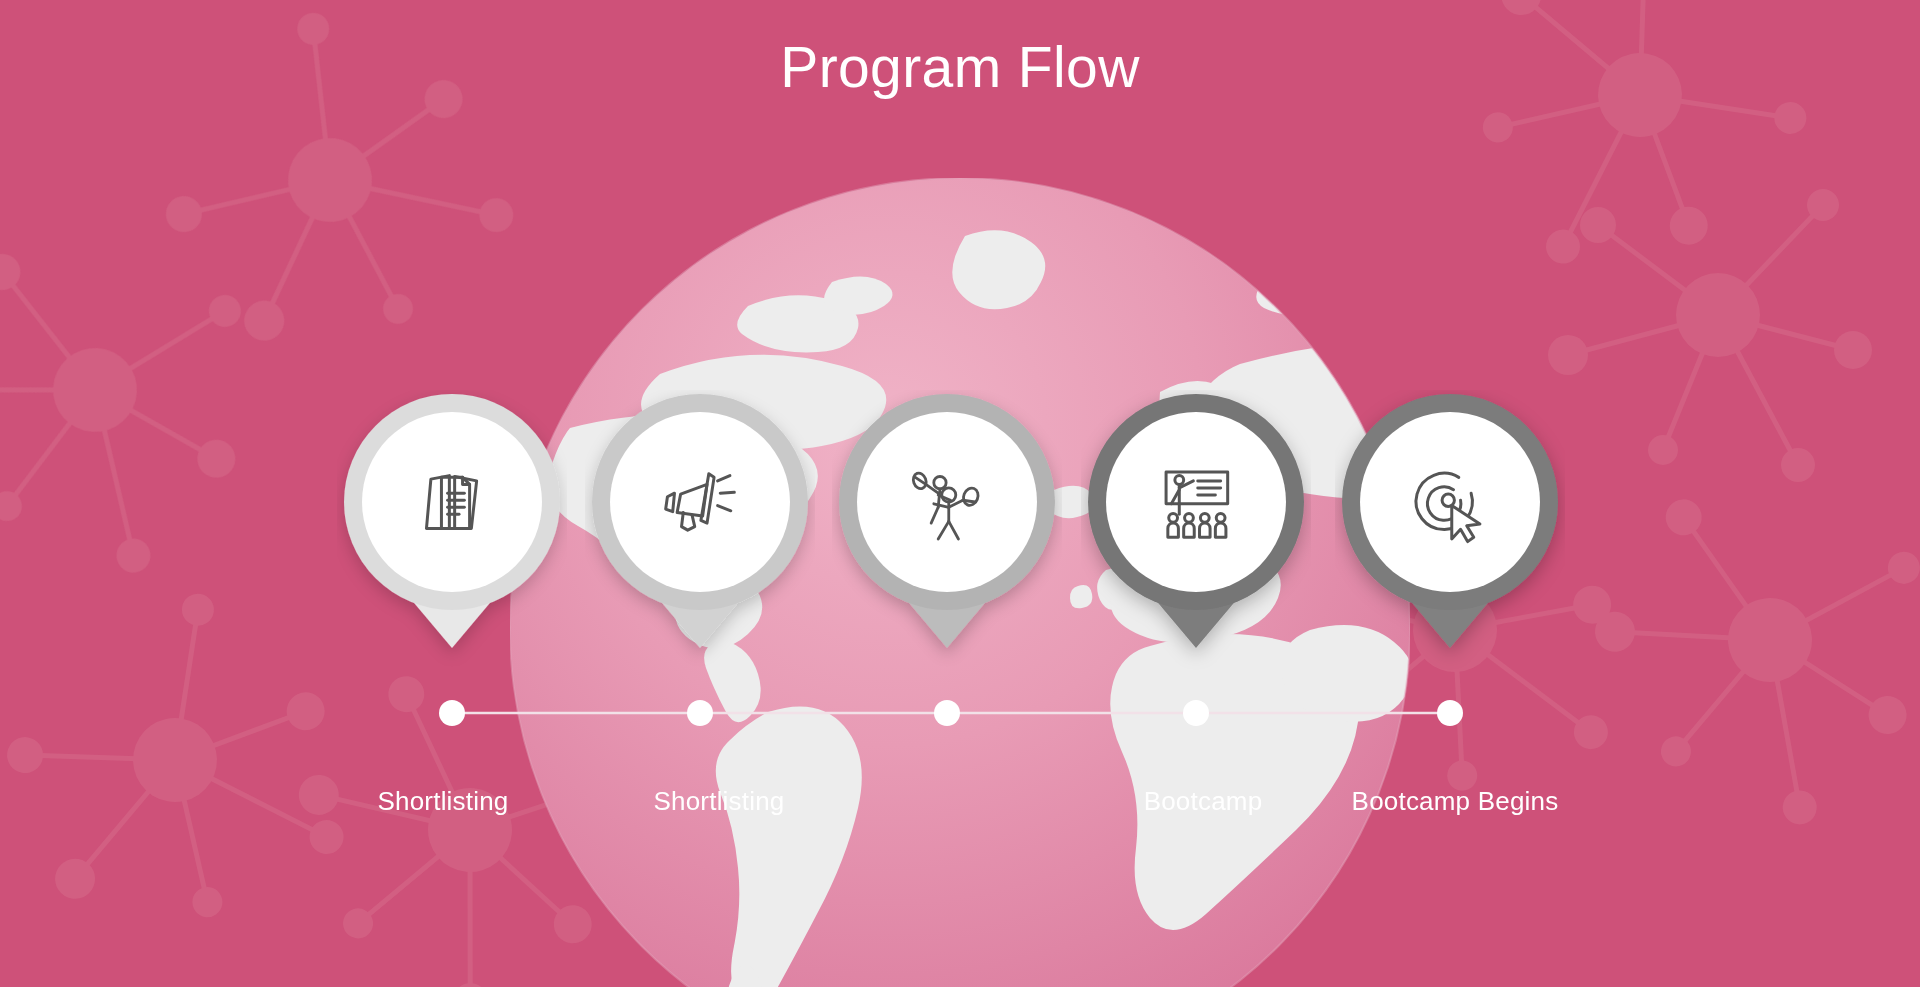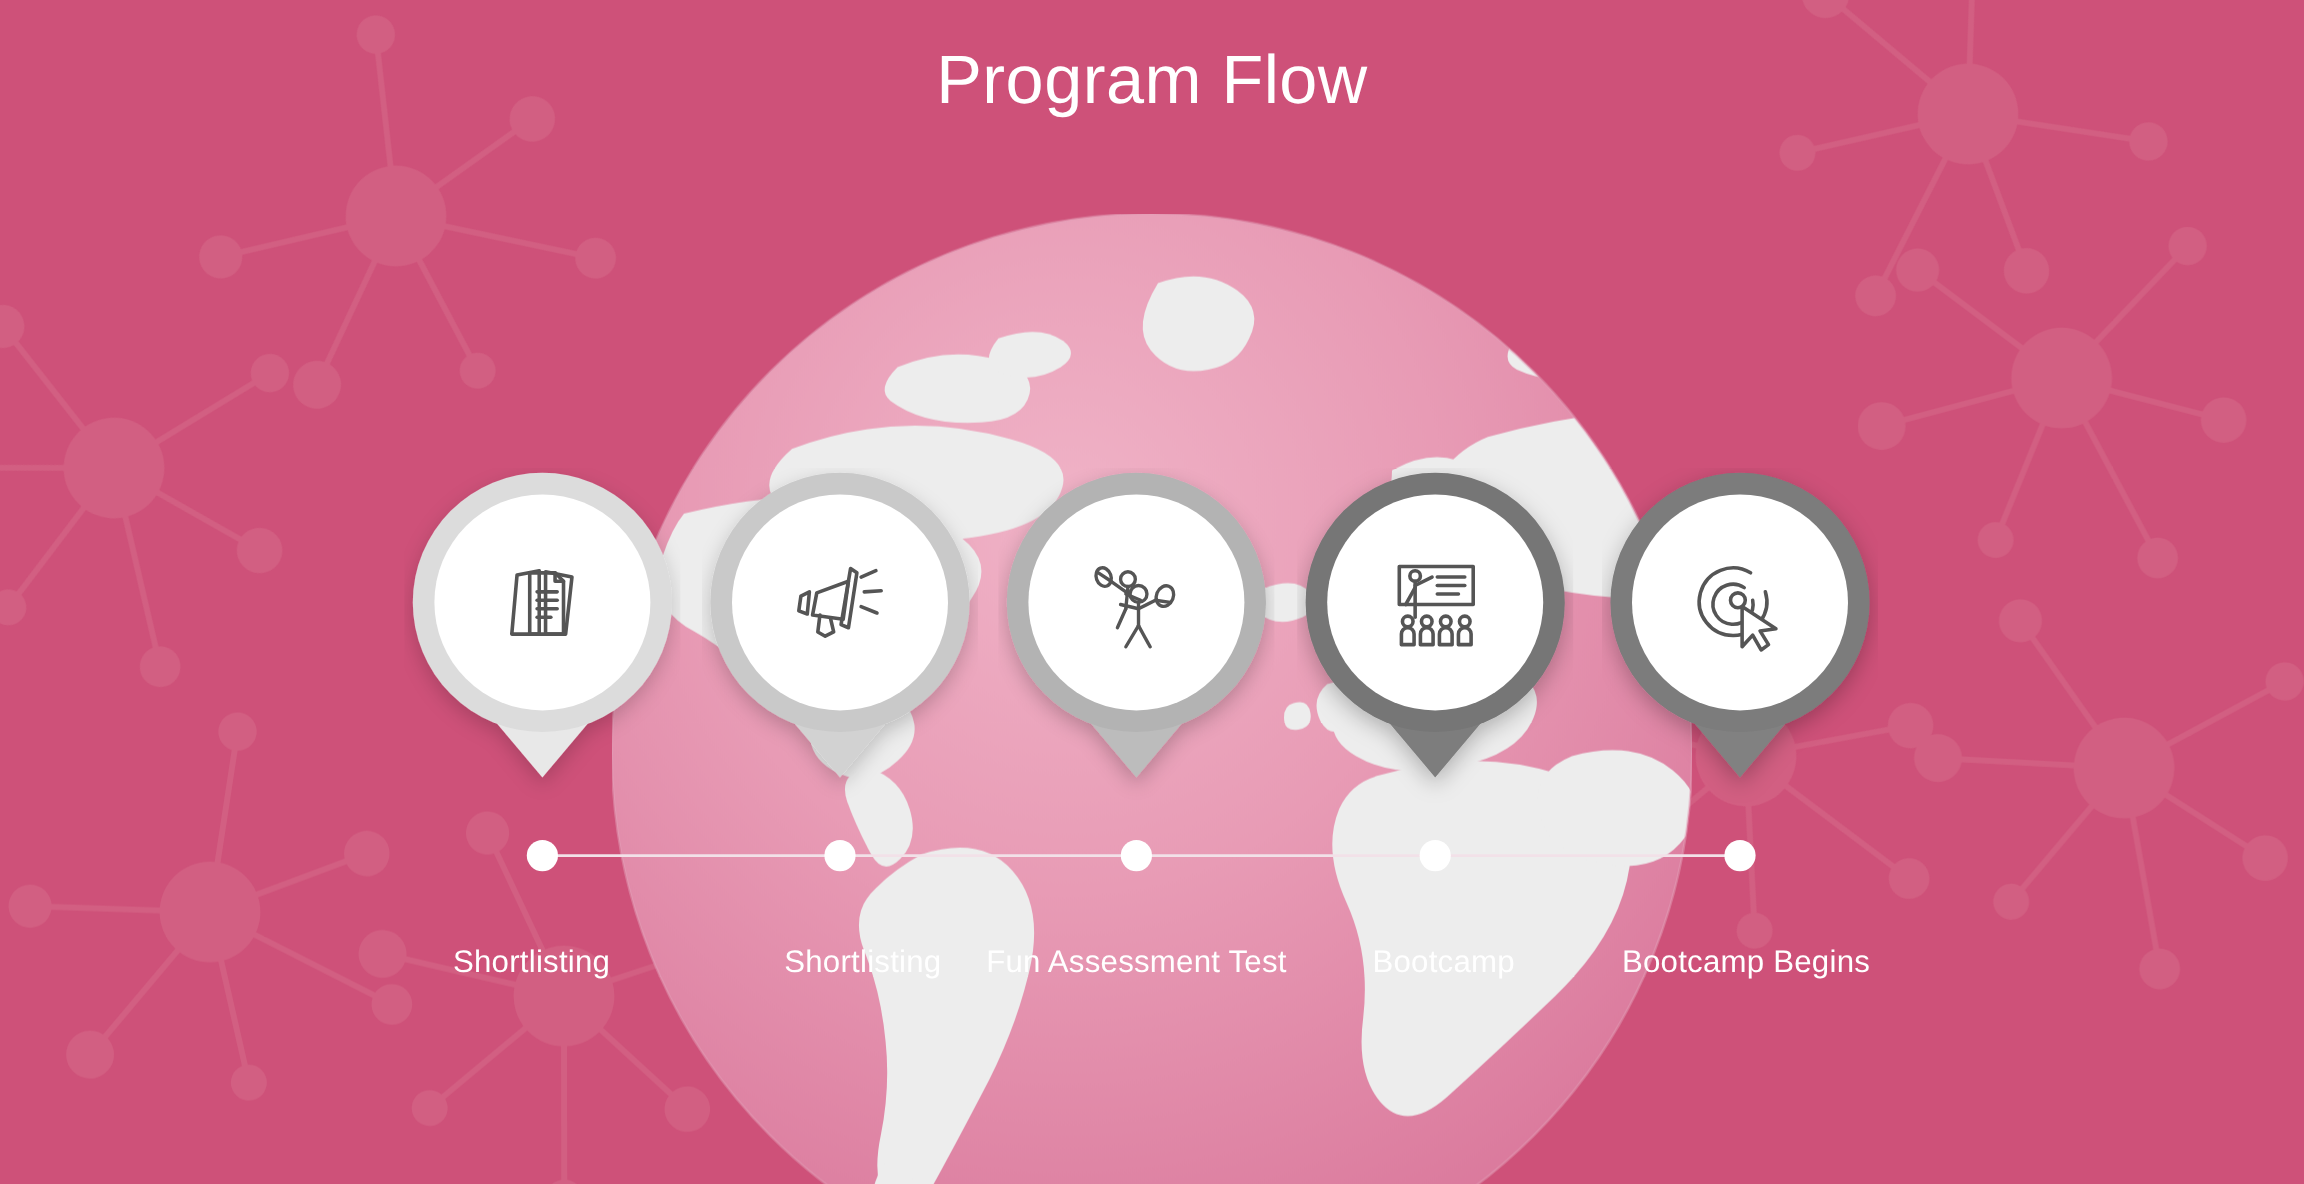--- a/index.html
+++ b/index.html
@@ -391,7 +391,6 @@
   <div class="labels-row">
     <div class="step-label" style="left:443px">Shortlisting</div>
     <div class="step-label" style="left:719px">Shortlisting</div>
-    <div class="step-label" style="left:947px">Fun Assessment Test</div>
     <div class="step-label" style="left:1203px">Bootcamp</div>
     <div class="step-label" style="left:1455px">Bootcamp Begins</div>
   </div>

